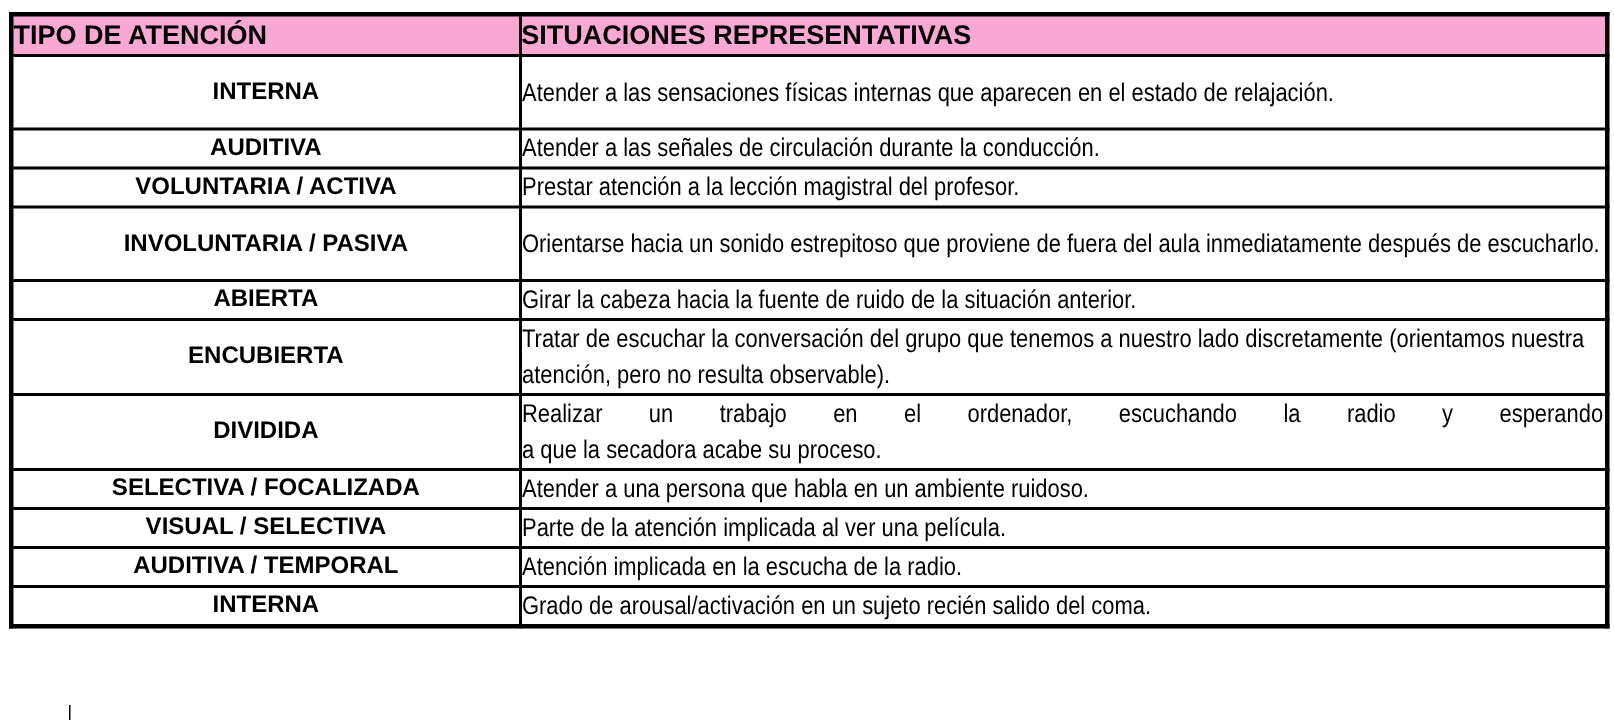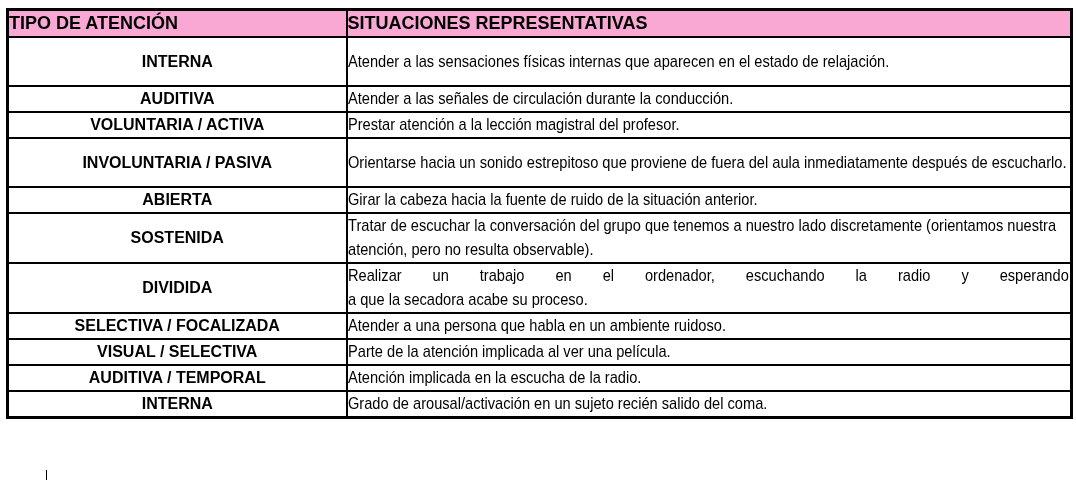--- a/index.html
+++ b/index.html
@@ -87,7 +87,7 @@
       <td class="sit"><span class="txt">Girar la cabeza hacia la fuente de ruido de la situación anterior.</span></td>
     </tr>
     <tr class="r2">
-      <td class="type">SOSTENIDA</td>
+      <td class="type">ENCUBIERTA</td>
       <td class="sit"><span class="txt">Tratar de escuchar la conversación del grupo que tenemos a nuestro lado discretamente (orientamos nuestra atención, pero no resulta observable).</span></td>
     </tr>
     <tr class="r2">

